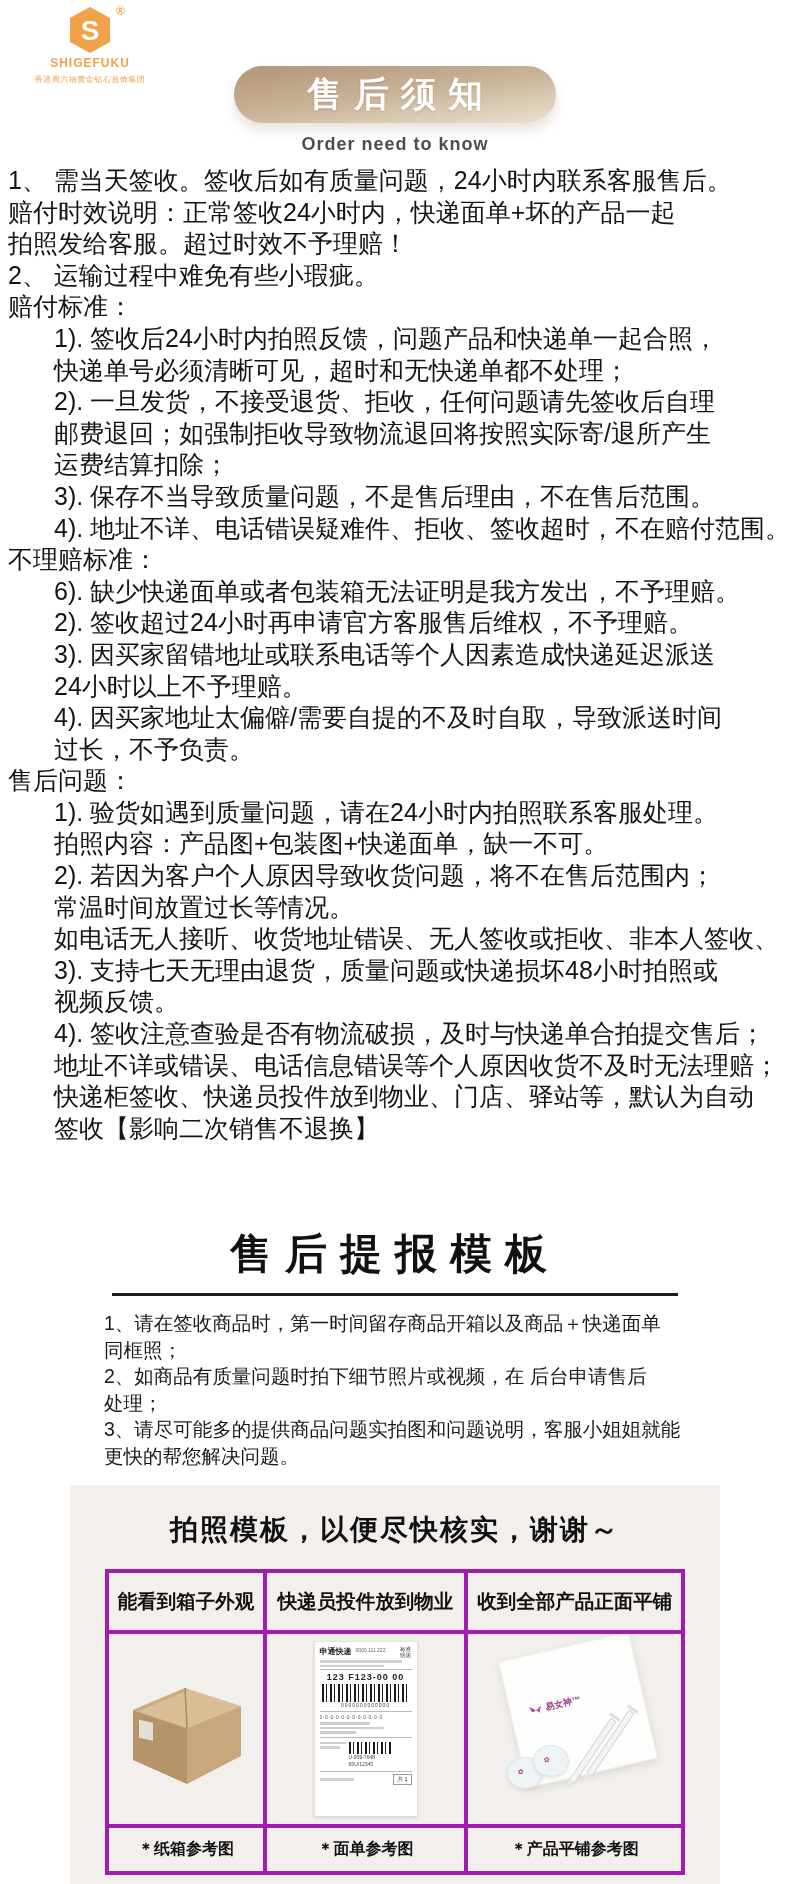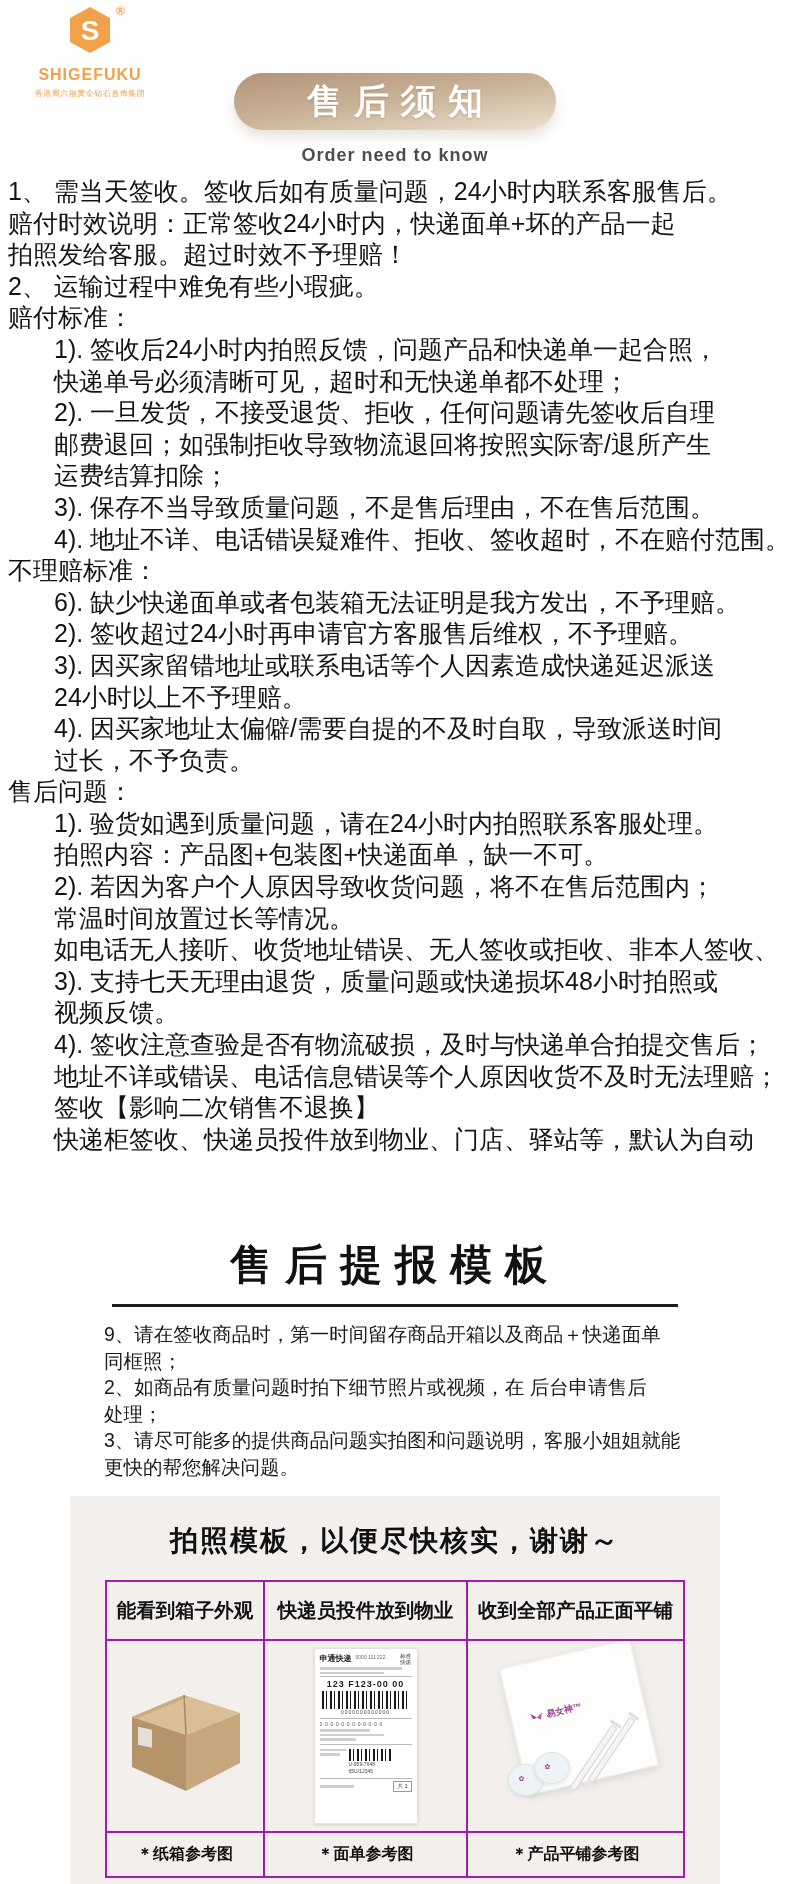--- a/index.html
+++ b/index.html
@@ -12,7 +12,7 @@
   .logo-mark-row{position:relative;height:50px;}
   .hex{position:absolute;left:54px;top:2px;}
   .reg{position:absolute;left:102px;top:0;font-size:12px;font-weight:bold;color:#F2A14B;}
-  .logo-name{font-size:16px;font-weight:bold;letter-spacing:1px;margin-top:12px;color:#F2A14B;text-align:center;}
+  .logo-name{font-size:12px;font-weight:bold;letter-spacing:1px;margin-top:2px;color:#F2A14B;text-align:center;}
   .logo-sub{font-size:8px;margin-top:4px;color:#F2A14B;letter-spacing:.5px;white-space:nowrap;}
 
   .banner{width:322px;height:57px;margin:15px auto;border-radius:29px;

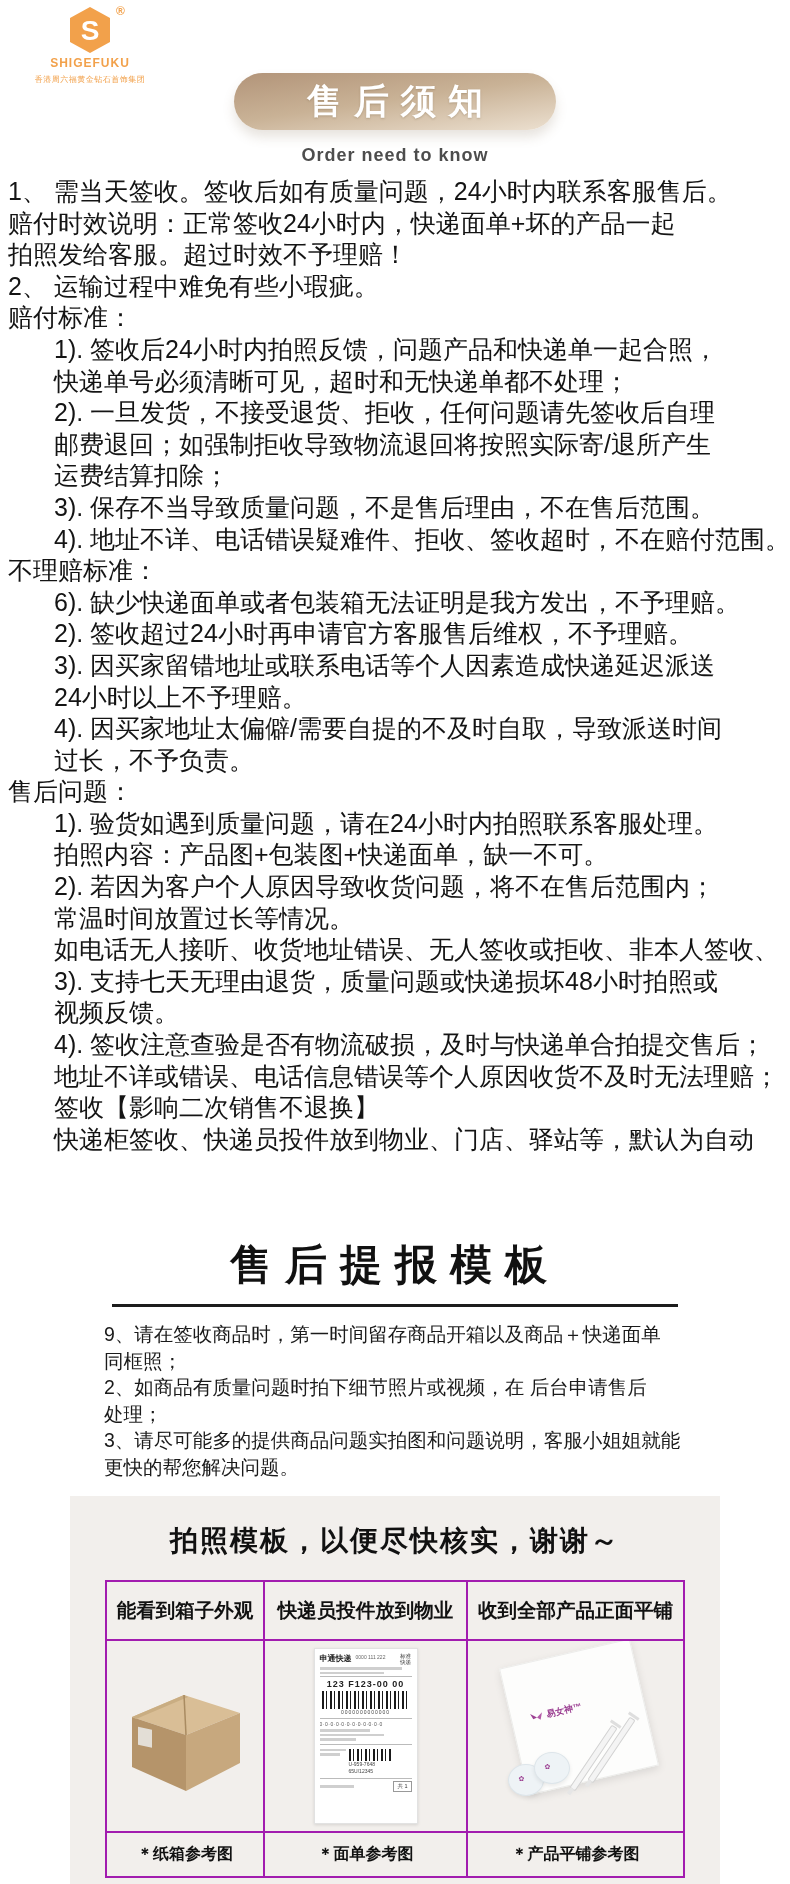--- a/index.html
+++ b/index.html
@@ -15,7 +15,7 @@
   .logo-name{font-size:12px;font-weight:bold;letter-spacing:1px;margin-top:2px;color:#F2A14B;text-align:center;}
   .logo-sub{font-size:8px;margin-top:4px;color:#F2A14B;letter-spacing:.5px;white-space:nowrap;}
 
-  .banner{width:322px;height:57px;margin:15px auto;border-radius:29px;
+  .banner{width:322px;height:57px;margin:8px auto;border-radius:29px;
     background:linear-gradient(172deg,#b29479 0%,#c9b296 48%,#ece0d0 100%);
     box-shadow:0 7px 12px rgba(120,100,70,.18);
     display:flex;align-items:center;justify-content:center;}

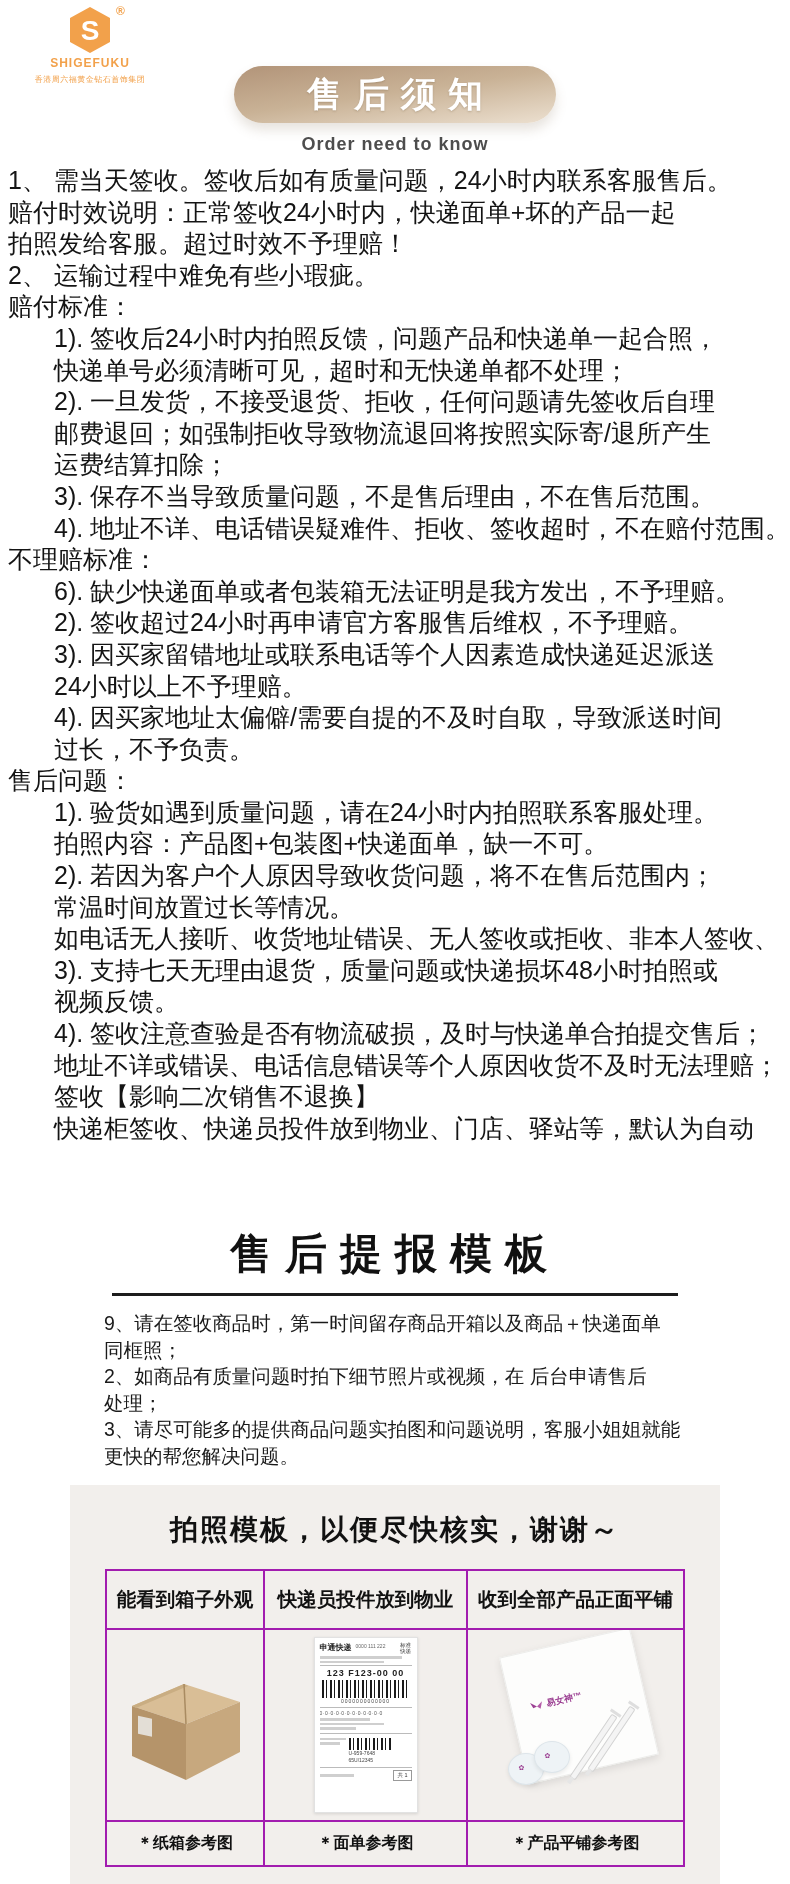--- a/index.html
+++ b/index.html
@@ -142,8 +142,8 @@
       <div class="nline indent">视频反馈。</div>
       <div class="nline indent">4). 签收注意查验是否有物流破损，及时与快递单合拍提交售后；</div>
       <div class="nline indent">地址不详或错误、电话信息错误等个人原因收货不及时无法理赔；</div>
+      <div class="nline indent">快递柜签收、快递员投件放到物业、门店、驿站等，默认为自动</div>
       <div class="nline indent">签收【影响二次销售不退换】</div>
-      <div class="nline indent">快递柜签收、快递员投件放到物业、门店、驿站等，默认为自动</div>
     </main>
 
   <section class="template-section">

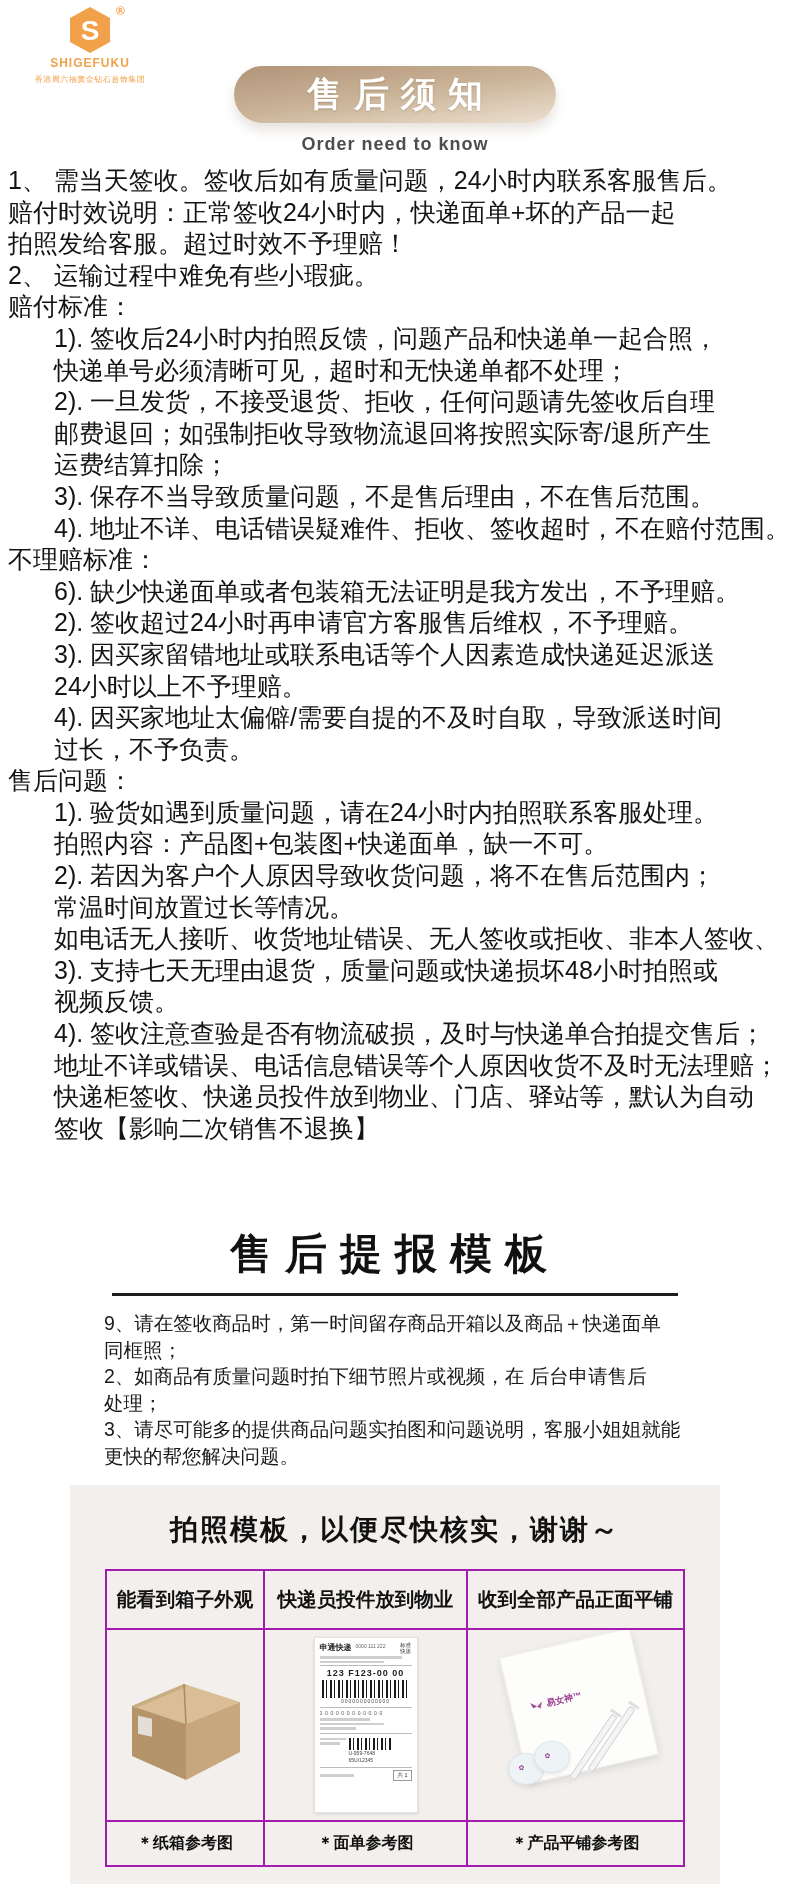--- a/index.html
+++ b/index.html
@@ -150,7 +150,7 @@
     <h2>售后提报模板</h2>
     <div class="divider"></div>
     <div class="tlines">
-        <div class="tline-text">9、请在签收商品时，第一时间留存商品开箱以及商品＋快递面单</div>
+        <div class="tline-text">1、请在签收商品时，第一时间留存商品开箱以及商品＋快递面单</div>
         <div class="tline-text">同框照；</div>
         <div class="tline-text">2、如商品有质量问题时拍下细节照片或视频，在 后台申请售后</div>
         <div class="tline-text">处理；</div>

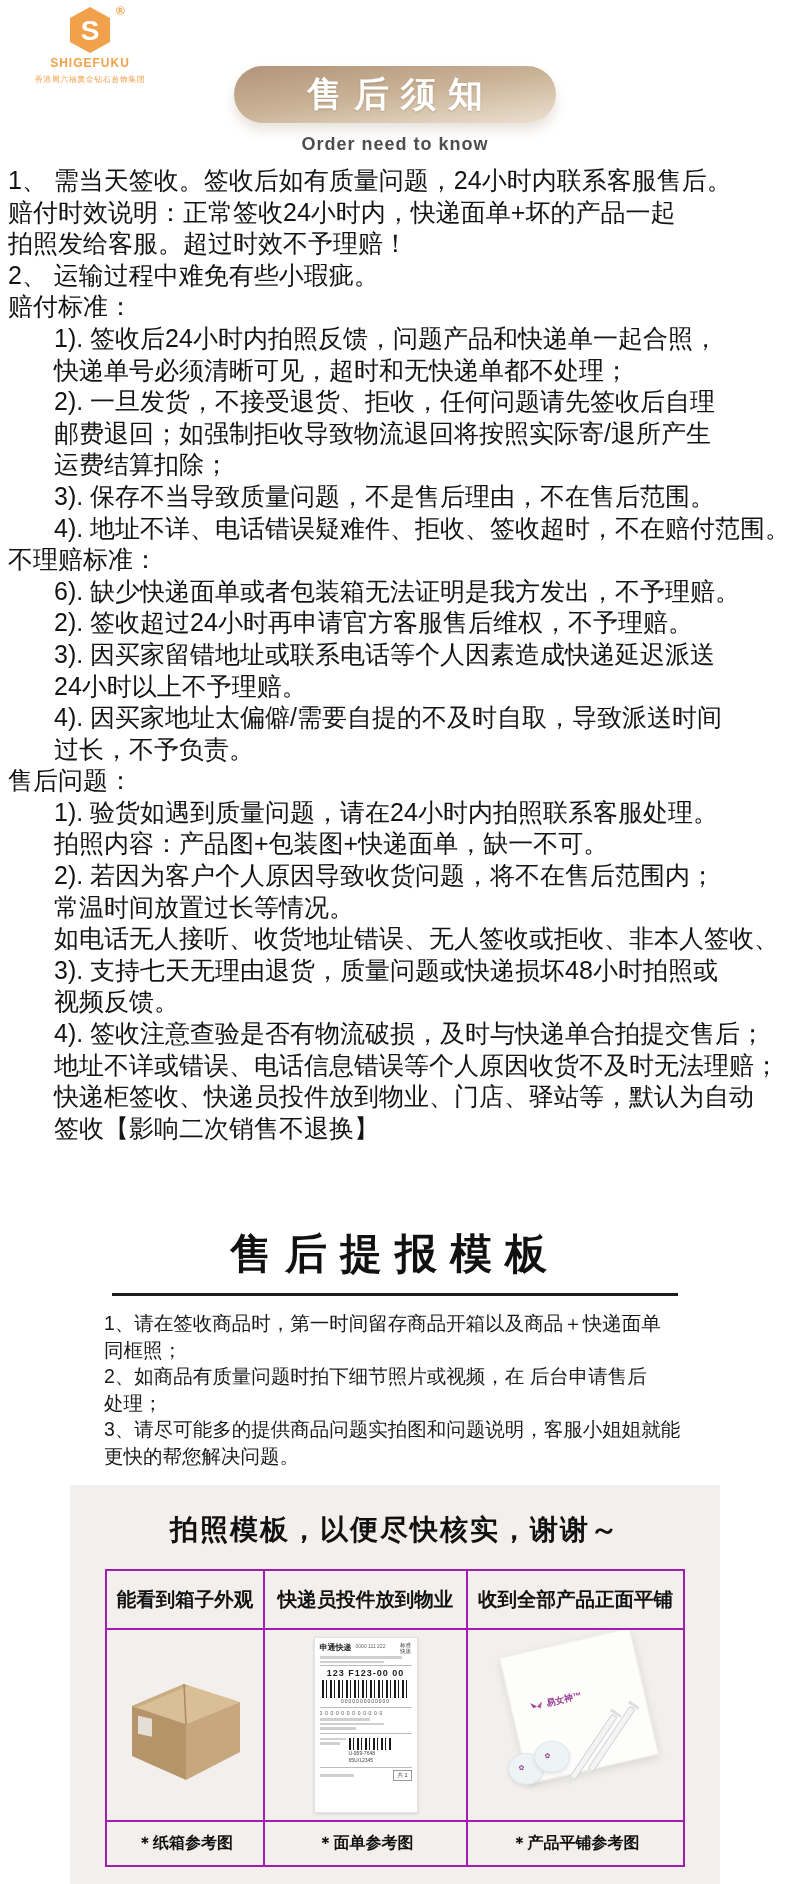--- a/index.html
+++ b/index.html
@@ -40,7 +40,7 @@
   .panel{width:650px;margin:16px auto 0;background:#f2efec;padding:26px 0 24px;}
   .panel-title{text-align:center;font-size:28px;font-weight:bold;color:#111;letter-spacing:2px;}
   table.photo{width:580px;margin:20px auto 0;border-collapse:collapse;background:transparent;}
-  table.photo th,table.photo td{border:2px solid #a21caf;}
+  table.photo th,table.photo td{border:4px solid #a21caf;}
   table.photo th{font-size:19.5px;font-weight:bold;color:#111;padding:15px 2px;white-space:nowrap;}
   .c1{width:158px;}.c2{width:205px;}.c3{width:217px;}
   td.img-cell{height:188px;text-align:center;vertical-align:middle;position:relative;overflow:hidden;}

